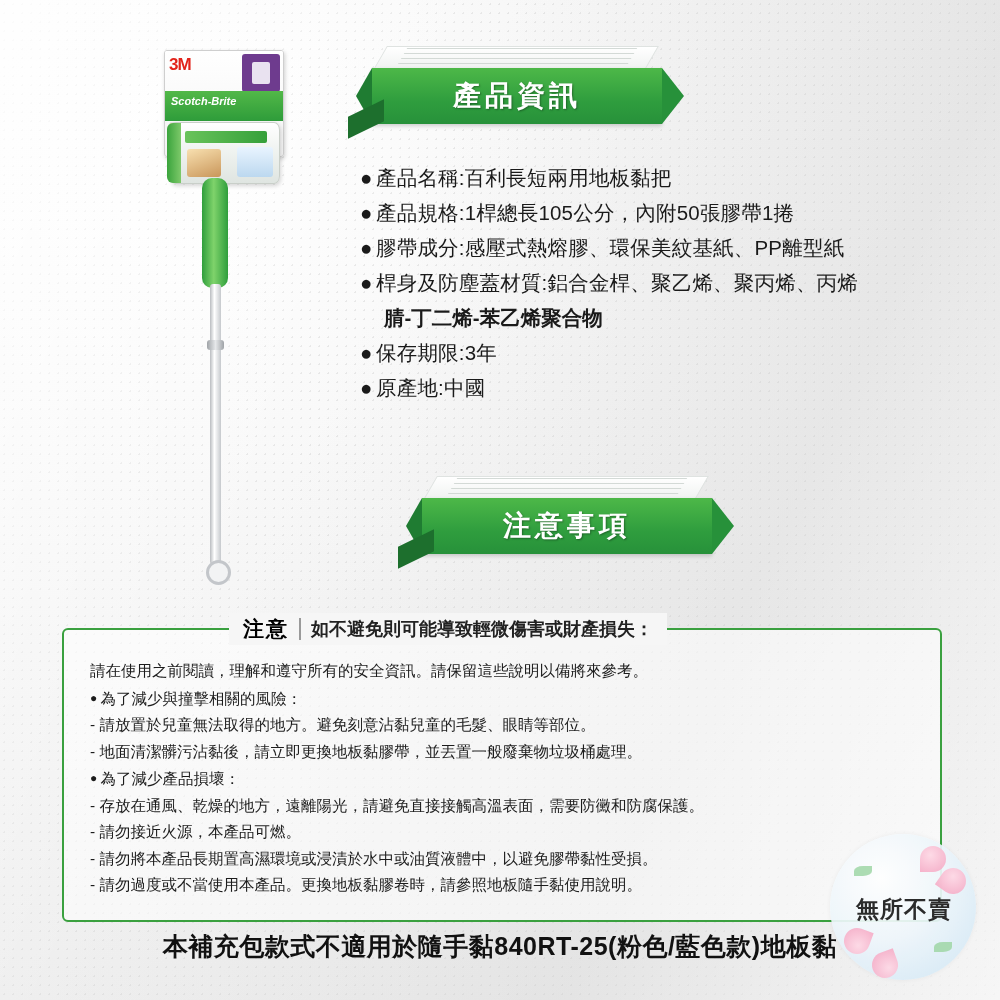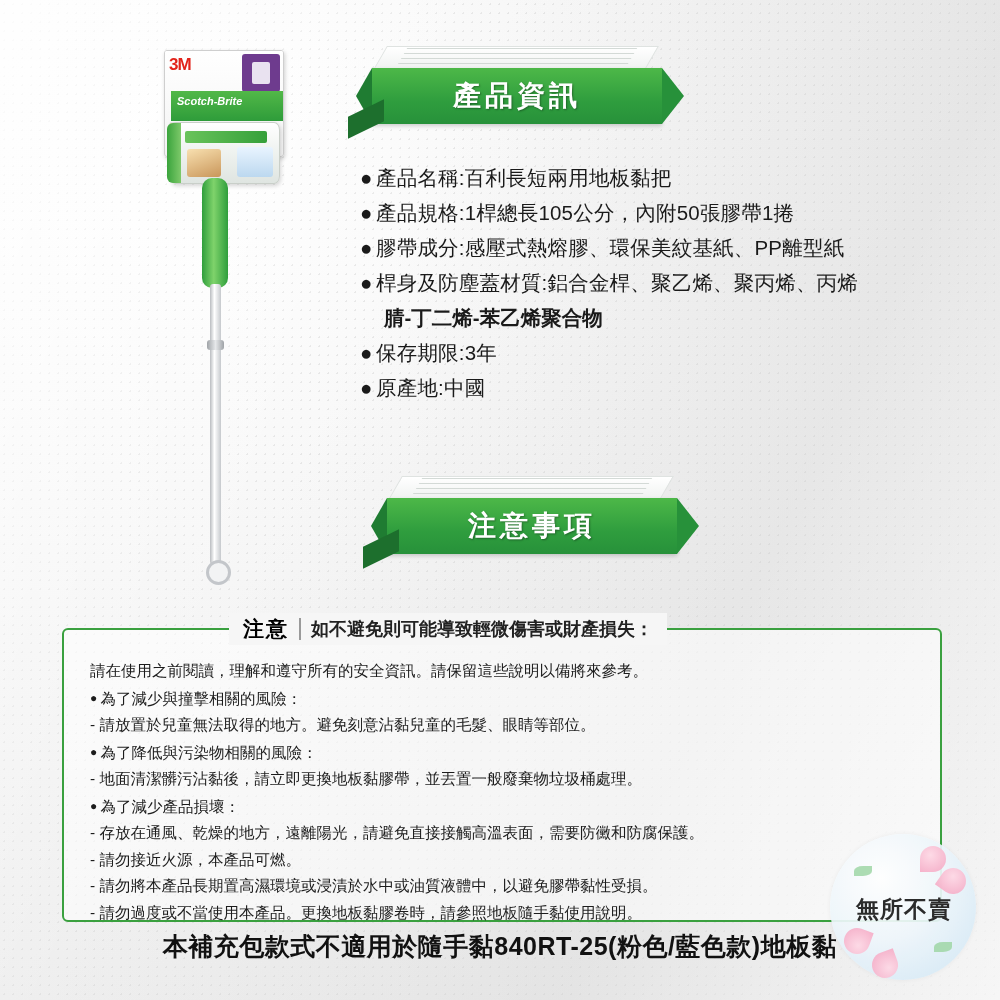--- a/index.html
+++ b/index.html
@@ -81,7 +81,6 @@
   .greenband {
     position: absolute; left: 0; top: 40px; width: 100%; height: 30px;
     background: linear-gradient(180deg,#52b848 0%, #2e9c3a 100%);
-    margin-left: 6px;
   }
   .greenband .brand {
     position: absolute; left: 6px; top: 4px;

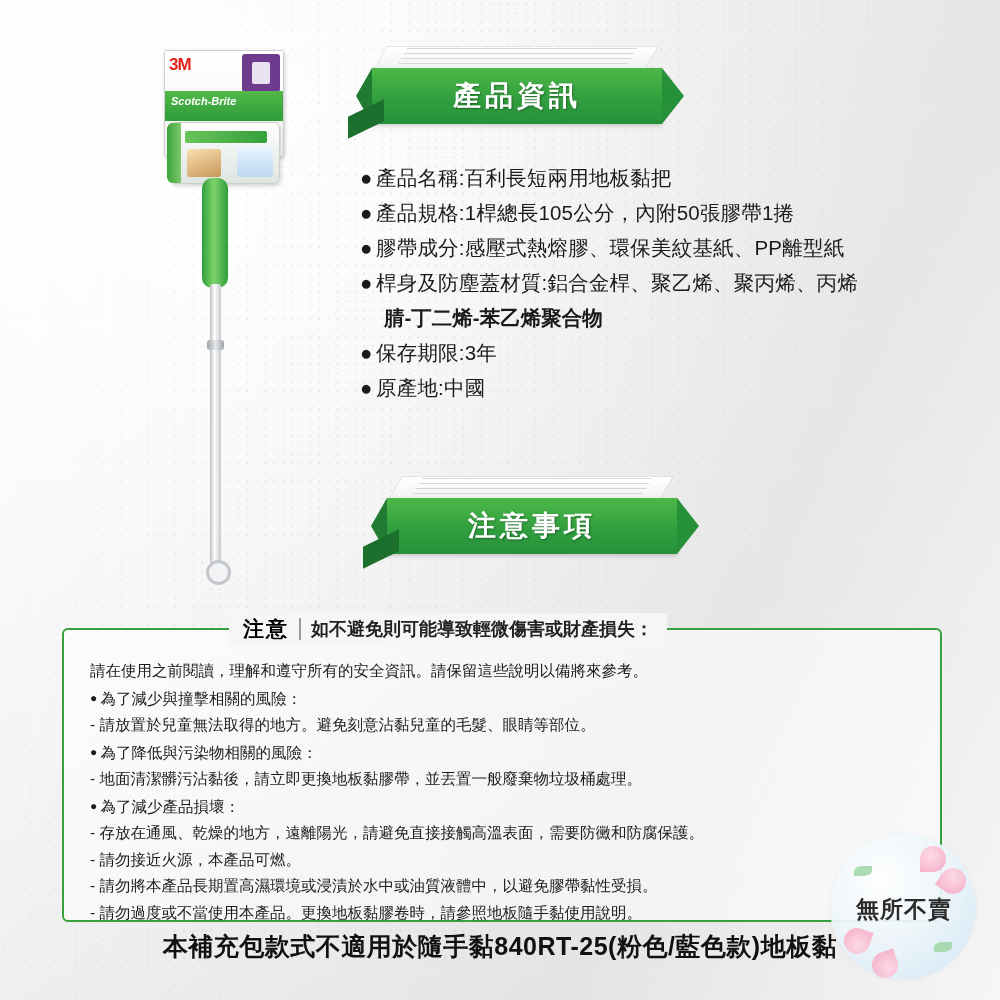--- a/index.html
+++ b/index.html
@@ -237,7 +237,7 @@
   }
 
   #banner-product { left: 372px; top: 68px; }
-  #banner-notice  { left: 387px; top: 498px; }
+  #banner-notice  { left: 422px; top: 498px; }
 
   
   .spec-list {

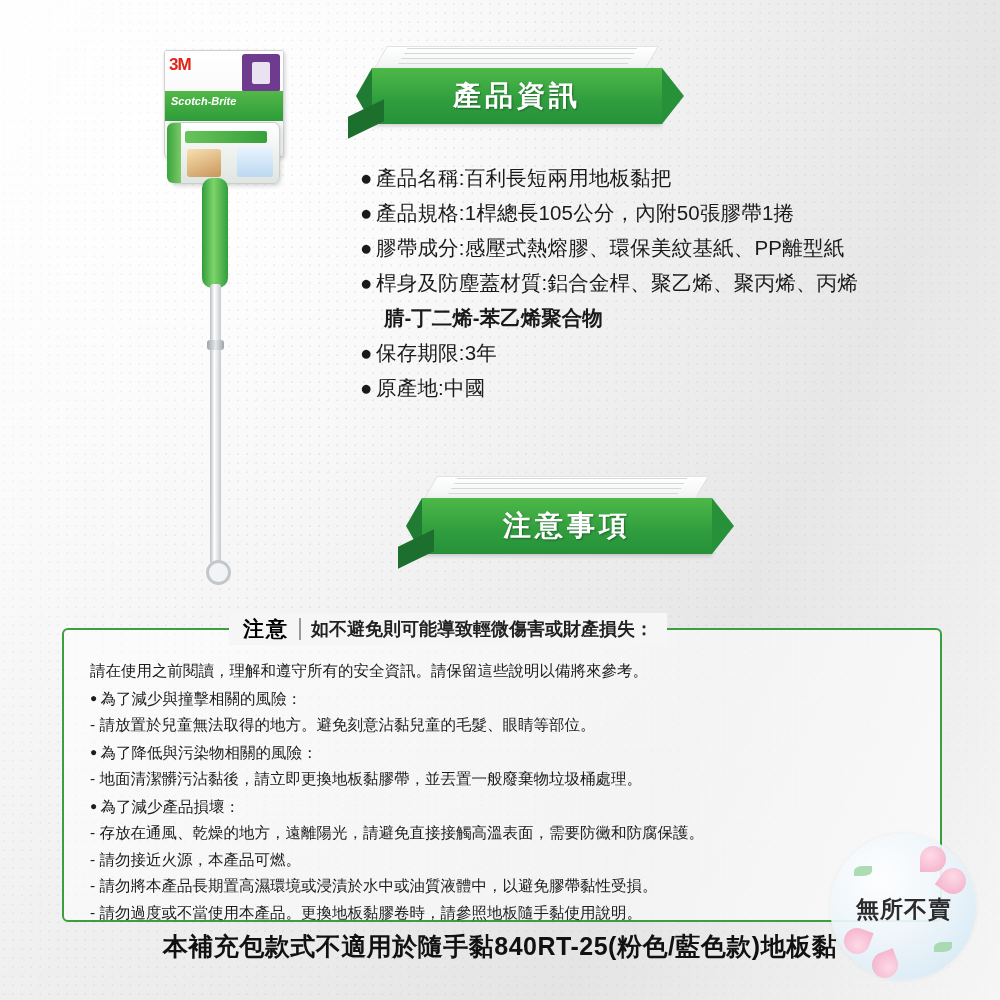--- a/index.html
+++ b/index.html
@@ -445,7 +445,6 @@
       <div class="cb-line">請在使用之前閱讀，理解和遵守所有的安全資訊。請保留這些說明以備將來參考。</div>
       <div class="cb-line dot">為了減少與撞擊相關的風險：</div>
       <div class="cb-line dash">請放置於兒童無法取得的地方。避免刻意沾黏兒童的毛髮、眼睛等部位。</div>
-      <div class="cb-line dot">為了降低與污染物相關的風險：</div>
       <div class="cb-line dash">地面清潔髒污沾黏後，請立即更換地板黏膠帶，並丟置一般廢棄物垃圾桶處理。</div>
       <div class="cb-line dot">為了減少產品損壞：</div>
       <div class="cb-line dash">存放在通風、乾燥的地方，遠離陽光，請避免直接接觸高溫表面，需要防黴和防腐保護。</div>

